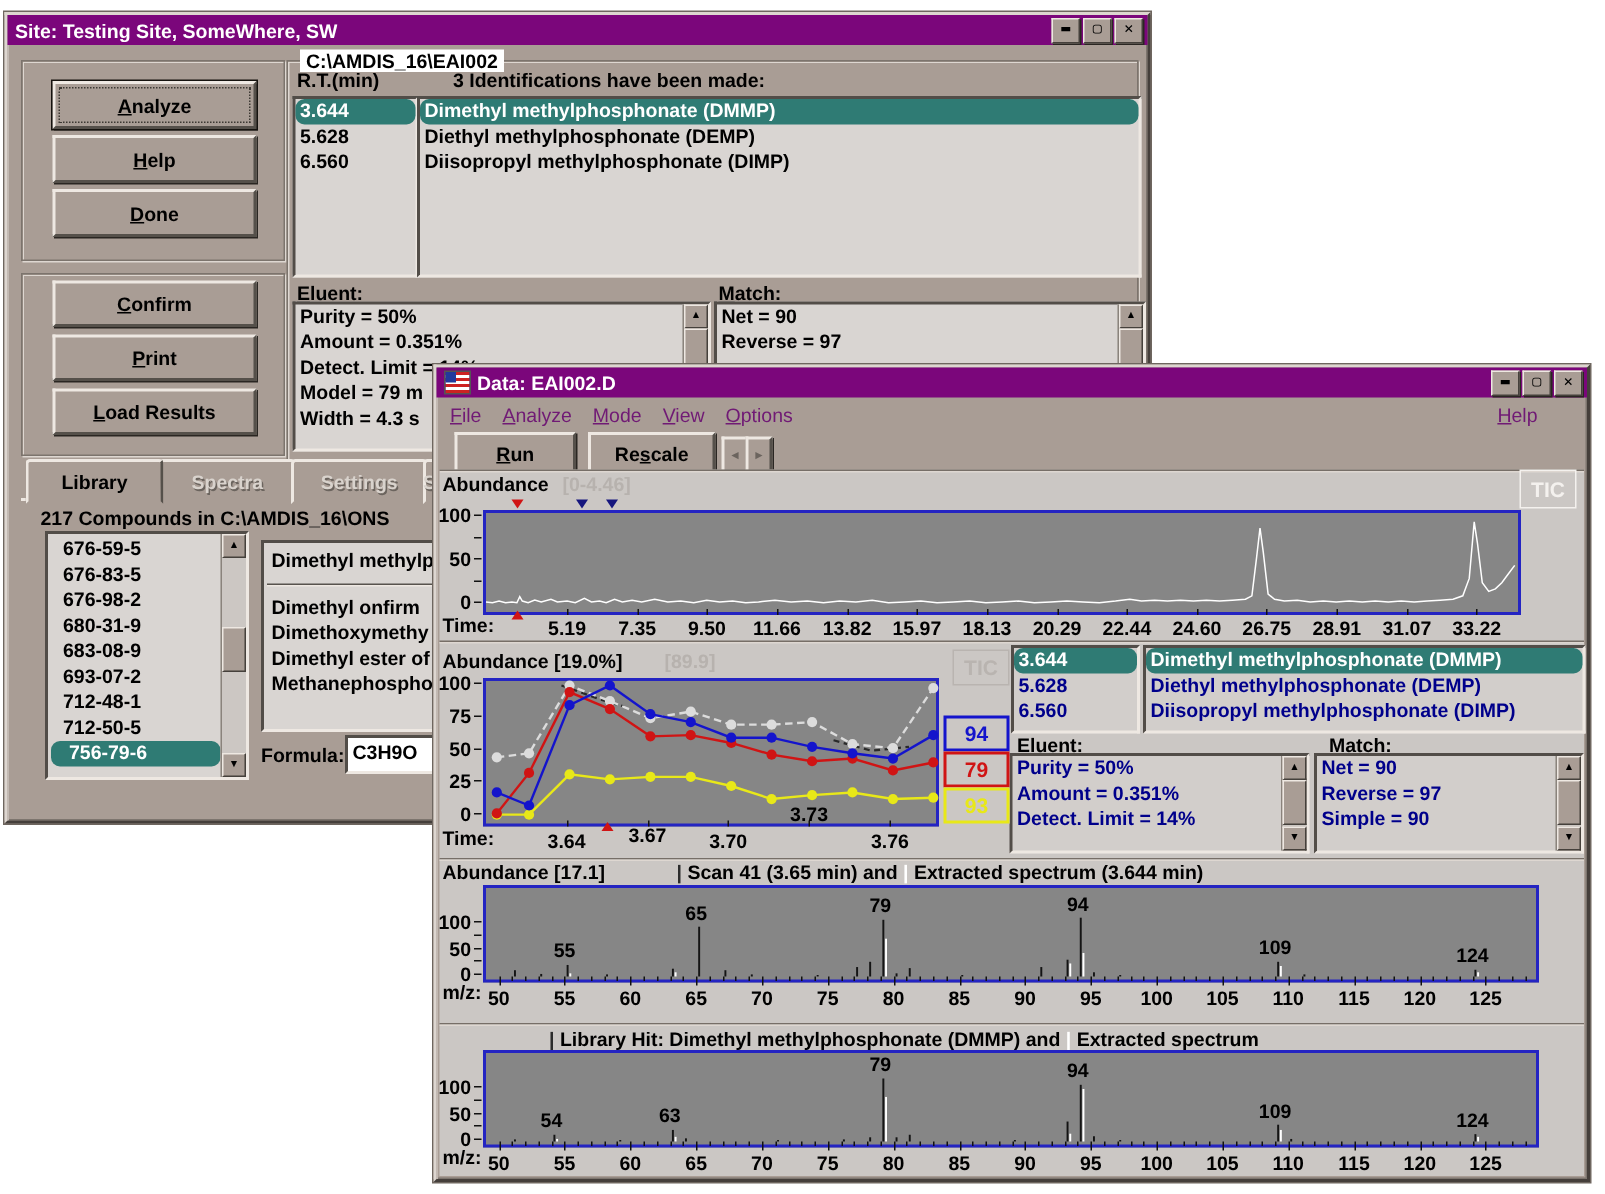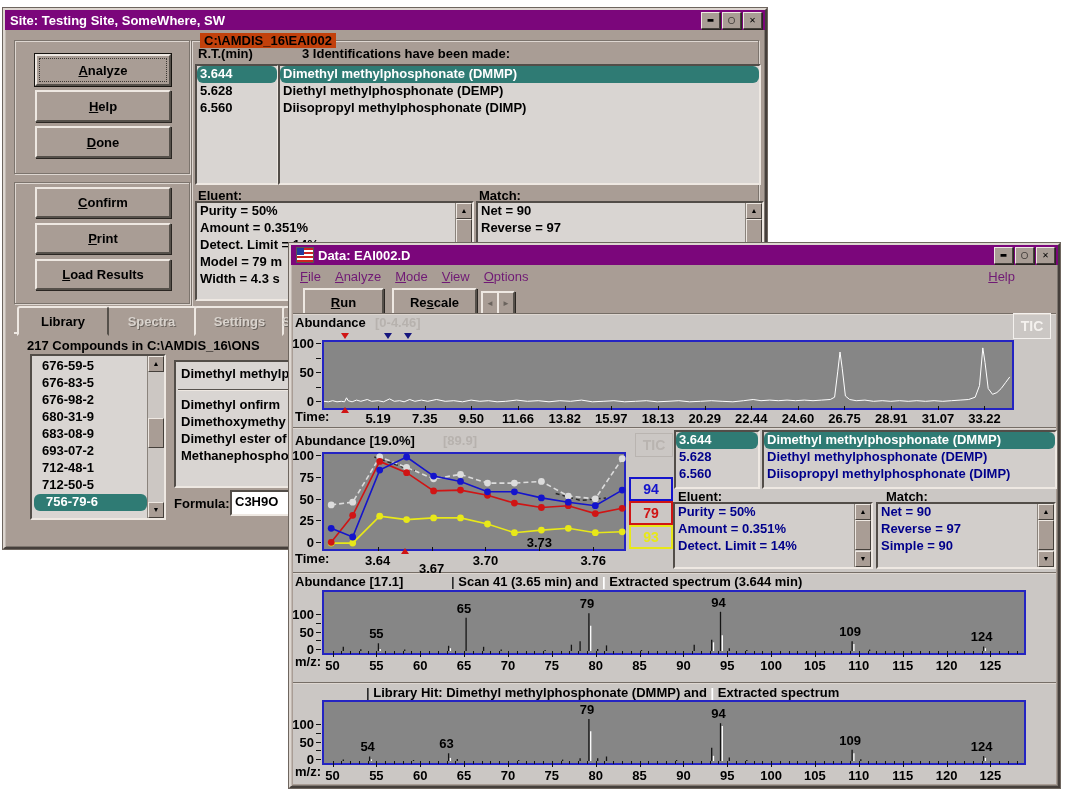--- a/index.html
+++ b/index.html
@@ -26,7 +26,7 @@
   .ghost{color:#b7b2ae;font-weight:bold;}
   .sunken{position:absolute;background:#d9d5d2;border:2px solid;border-color:#524d48 #eee8e2 #eee8e2 #524d48;}
   .groupbox{position:absolute;border:1px solid #7c746d;box-shadow:1px 1px 0 #ded7d1, inset 1px 1px 0 #ded7d1;}
-  .gb-label{position:absolute;top:-8px;left:8px;background:#c2410c;padding:0 4px;
+  .gb-label{position:absolute;top:-8px;left:8px;background:#ffffff;padding:0 4px;
             font:bold 13px "Liberation Sans",sans-serif;}
   .row{height:17px;line-height:17px;padding:0 3px;font:bold 13px "Liberation Sans",sans-serif;white-space:nowrap;overflow:hidden;border-radius:6px;}
   .sel{background:#2f7b74;color:#fff !important;}

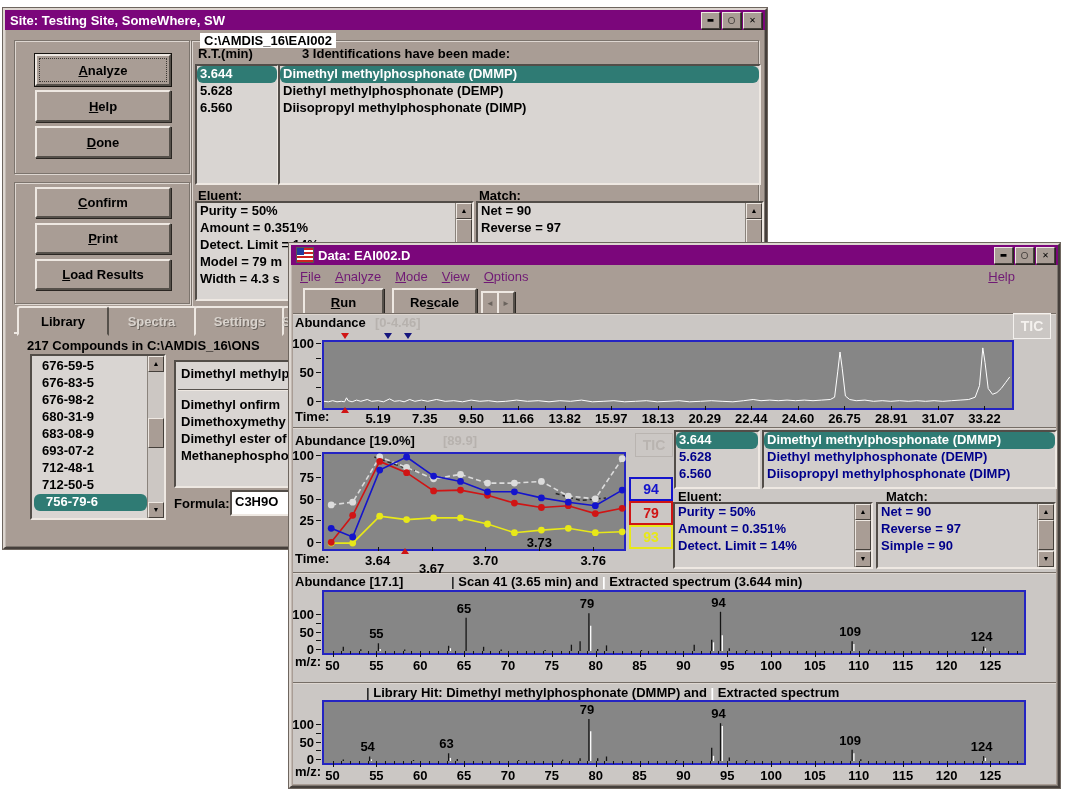--- a/index.html
+++ b/index.html
@@ -187,7 +187,7 @@
         <span class="menu-item"><span class="ul">M</span>ode</span>
         <span class="menu-item"><span class="ul">V</span>iew</span>
         <span class="menu-item"><span class="ul">O</span>ptions</span>
-        <span class="menu-item" style="margin-left: auto; margin-right: 34px;"><span class="ul">H</span>elp</span>
+        <span class="menu-item" style="margin-left: auto; margin-right: 24px;"><span class="ul">H</span>elp</span>
       </div>
 
     <div style="position:absolute;left:0;top:41px;width:100%;height:28px;">

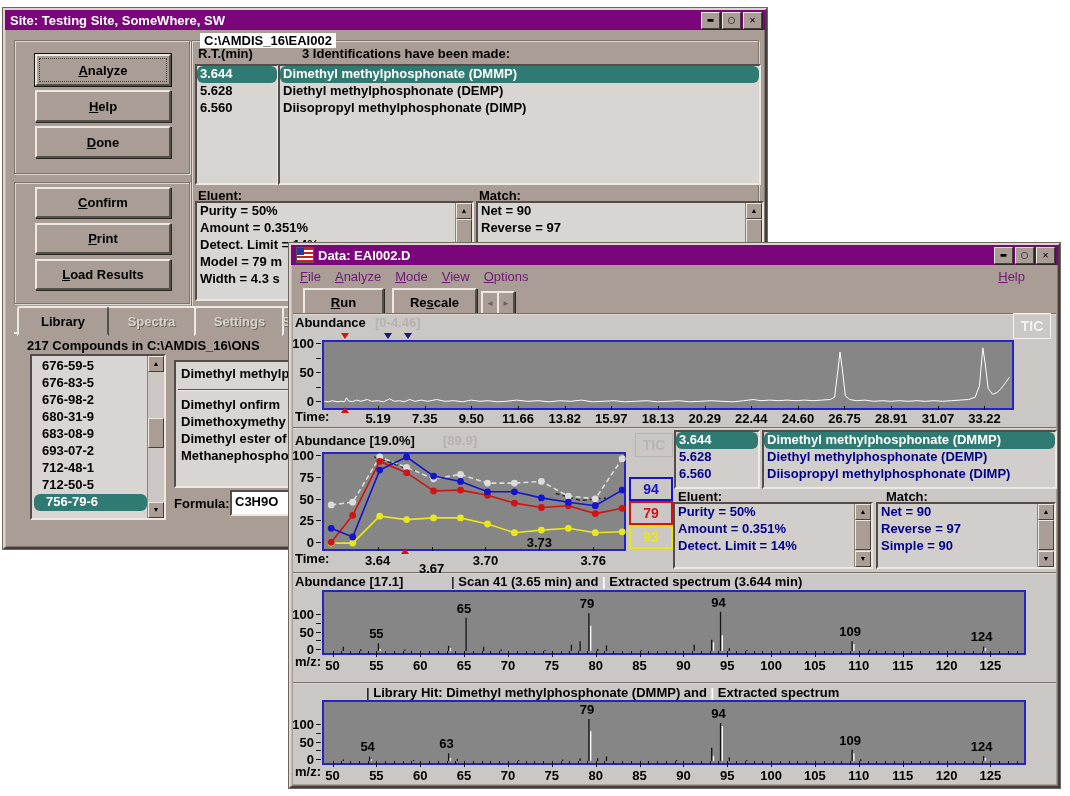--- a/index.html
+++ b/index.html
@@ -448,7 +448,7 @@
       <div class="tick" style="left: 86.6886px; top: 302px; height: 4px;"></div>
       <div class="ticklabel" style="left: 64.6886px; top: 308px;">3.64</div>
       <div class="tick" style="left: 140.581px; top: 302px; height: 4px;"></div>
-      <div class="ticklabel" style="left: 118.581px; top: 316px; text-align: center;">3.67</div>
+      <div class="ticklabel" style="left: 118.581px; top: 304px; text-align: center;">3.67</div>
       <div class="tick" style="left: 194.473px; top: 302px; height: 4px;"></div>
       <div class="ticklabel" style="left: 172.473px; top: 308px;">3.70</div>
       <div class="tick" style="left: 248.365px; top: 302px; height: 4px;"></div>

